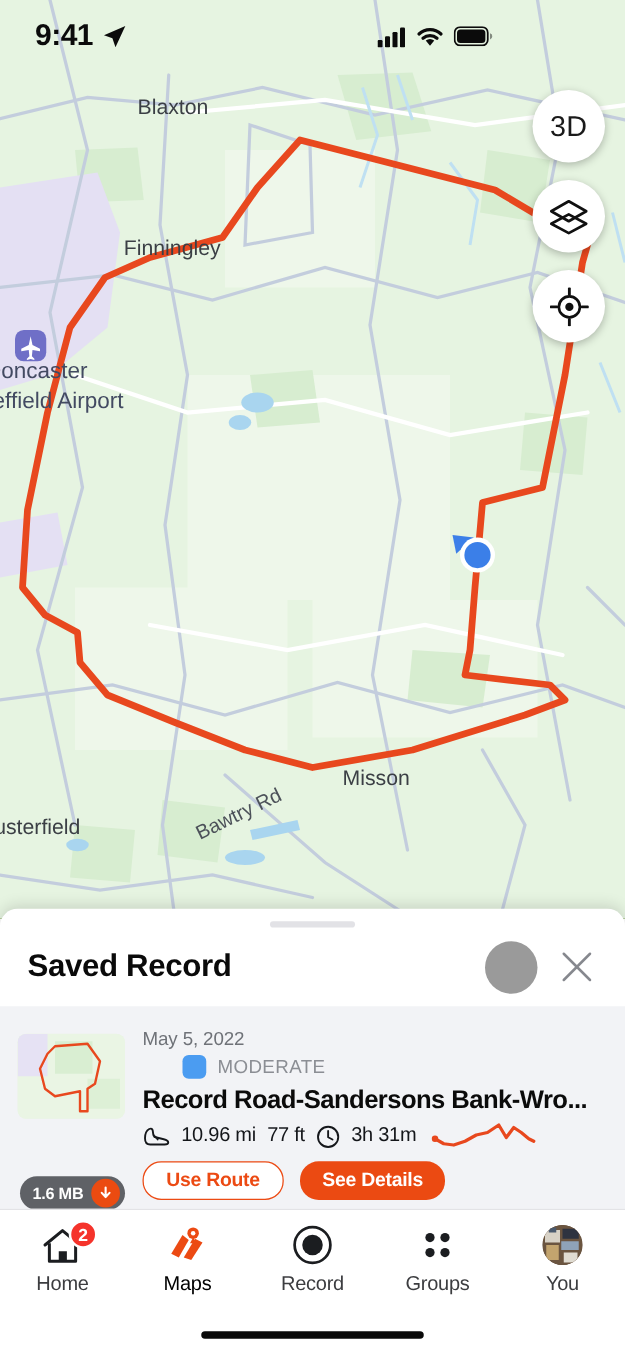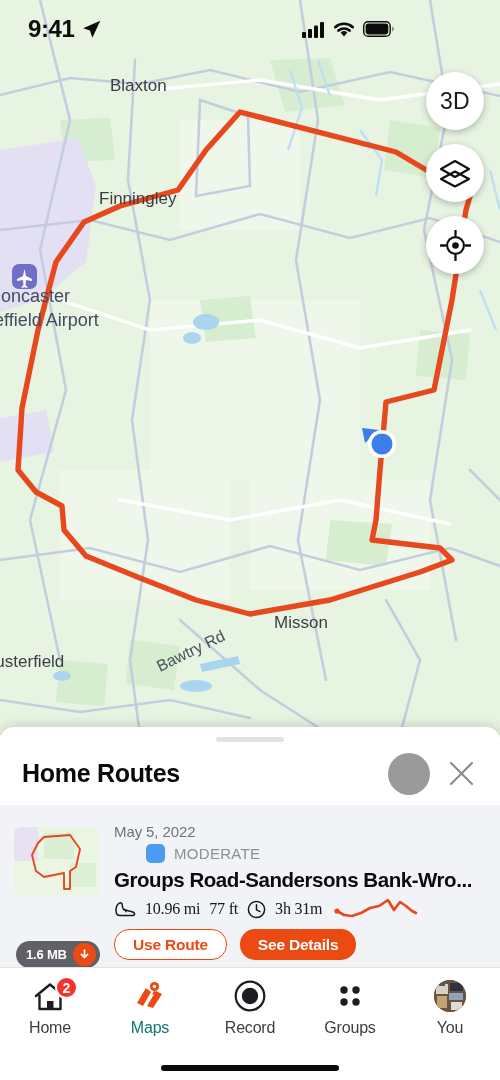--- a/index.html
+++ b/index.html
@@ -284,7 +284,7 @@
     <div class="grabber"></div>
 
     <div class="sheet-head">
-      <div class="sheet-title">Home Routes</div>
+      <div class="sheet-title">Saved Record</div>
       <div class="head-avatar"></div>
       <div class="close-btn">
         <svg width="27" height="27" viewBox="0 0 27 27">

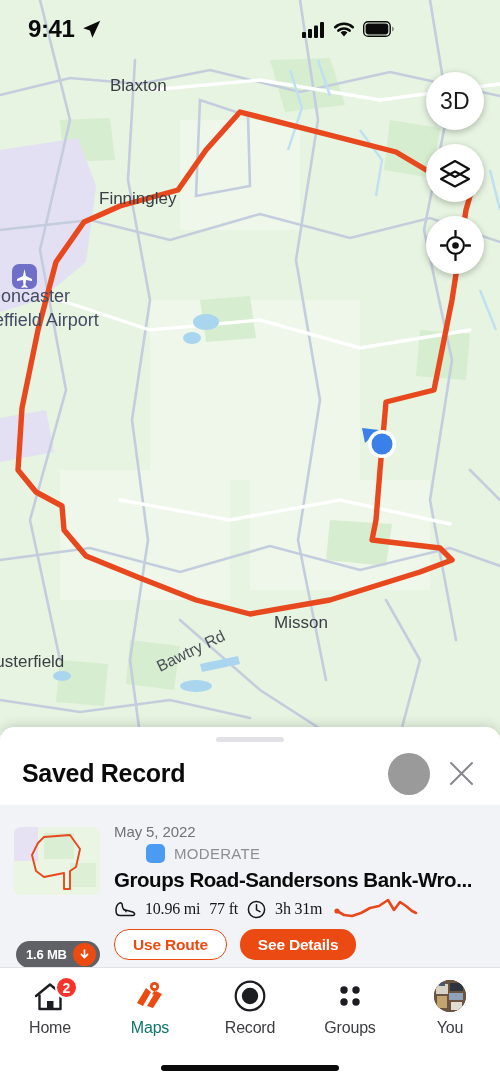--- a/index.html
+++ b/index.html
@@ -325,7 +325,7 @@
             <span class="diff-text">MODERATE</span>
           </div>
 
-          <div class="card-name">Groups Road-Sandersons Bank-Wro...</div>
+          <div class="card-name">Record Road-Sandersons Bank-Wro...</div>
 
           <div class="stats">
             <svg width="22" height="16" viewBox="0 0 22 16">

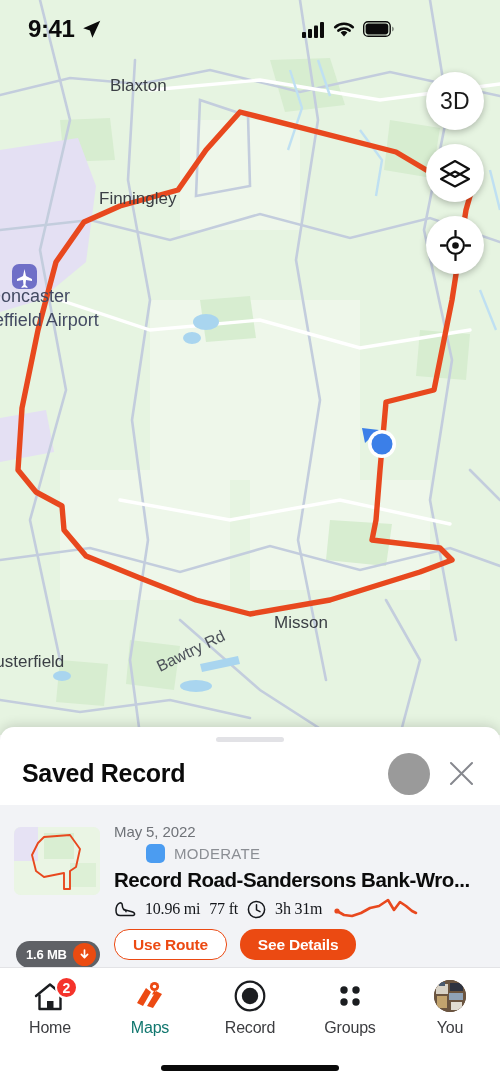--- a/index.html
+++ b/index.html
@@ -93,7 +93,7 @@
   }
   .stats {
     display: flex; align-items: center; gap: 9px; margin-top: 6px;
-    font-size: 16px; color: #14161a; letter-spacing: -0.2px; font-family: Liberation Serif, serif;
+    font-size: 16px; color: #14161a; letter-spacing: -0.2px;
   }
   .stat-val { font-weight: normal; }
   .spark { margin-left: 3px; }

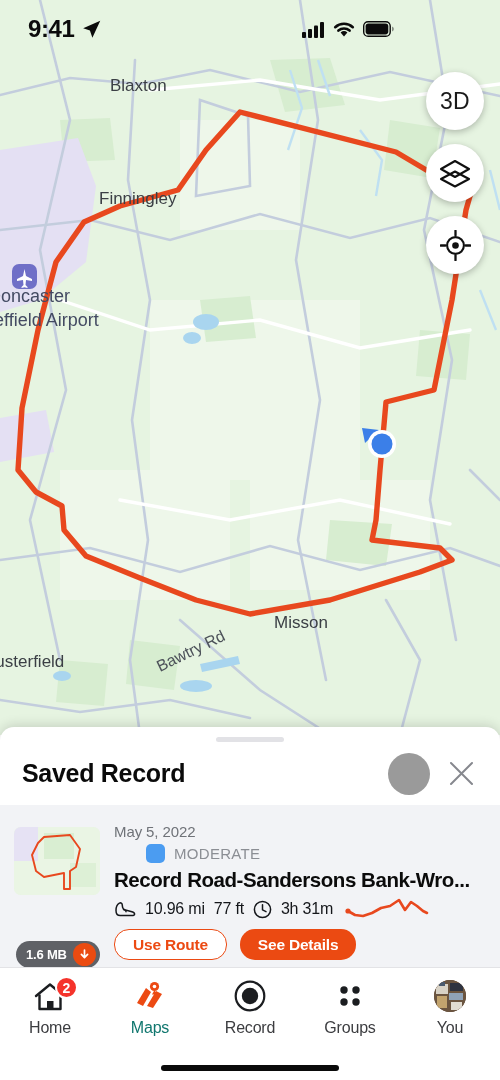--- a/index.html
+++ b/index.html
@@ -118,7 +118,7 @@
   }
   .tab-icon { height: 34px; display: flex; align-items: center; justify-content: center; position: relative; }
   .tab-label { font-size: 16px; color: #3c3d40; letter-spacing: -0.2px; }
-  .tab-label.active { color: #0f766e; text-align: right; }
+  .tab-label.active { color: #000000; text-align: right; }
   .badge {
     position: absolute; top: -3px; right: -11px; min-width: 23px; height: 23px;
     border-radius: 12px; background: #f5332b; color: #fff; font-size: 14px;

